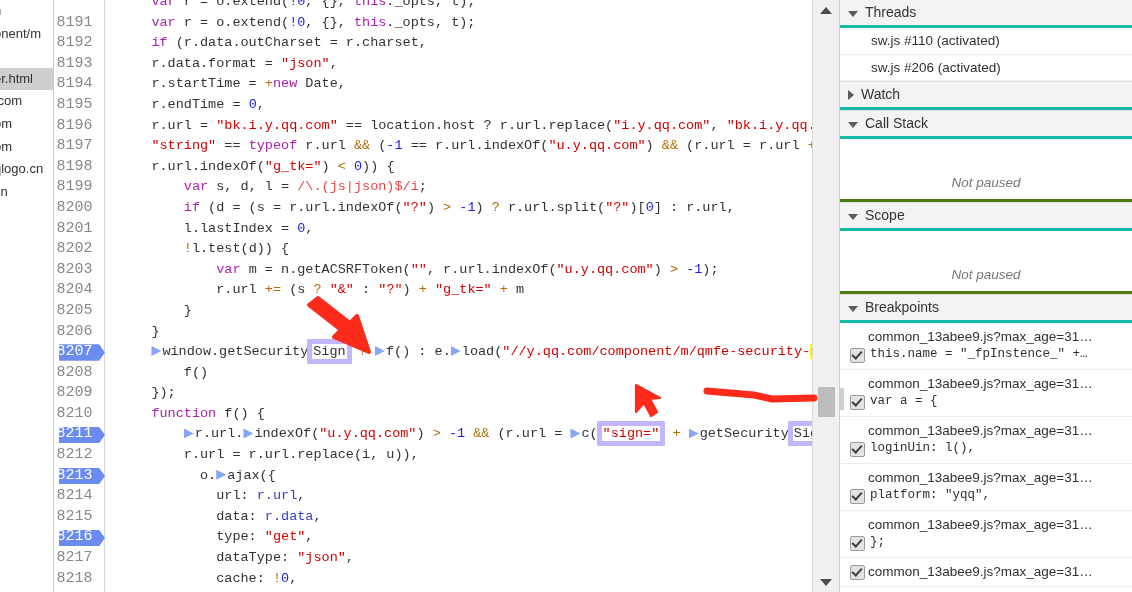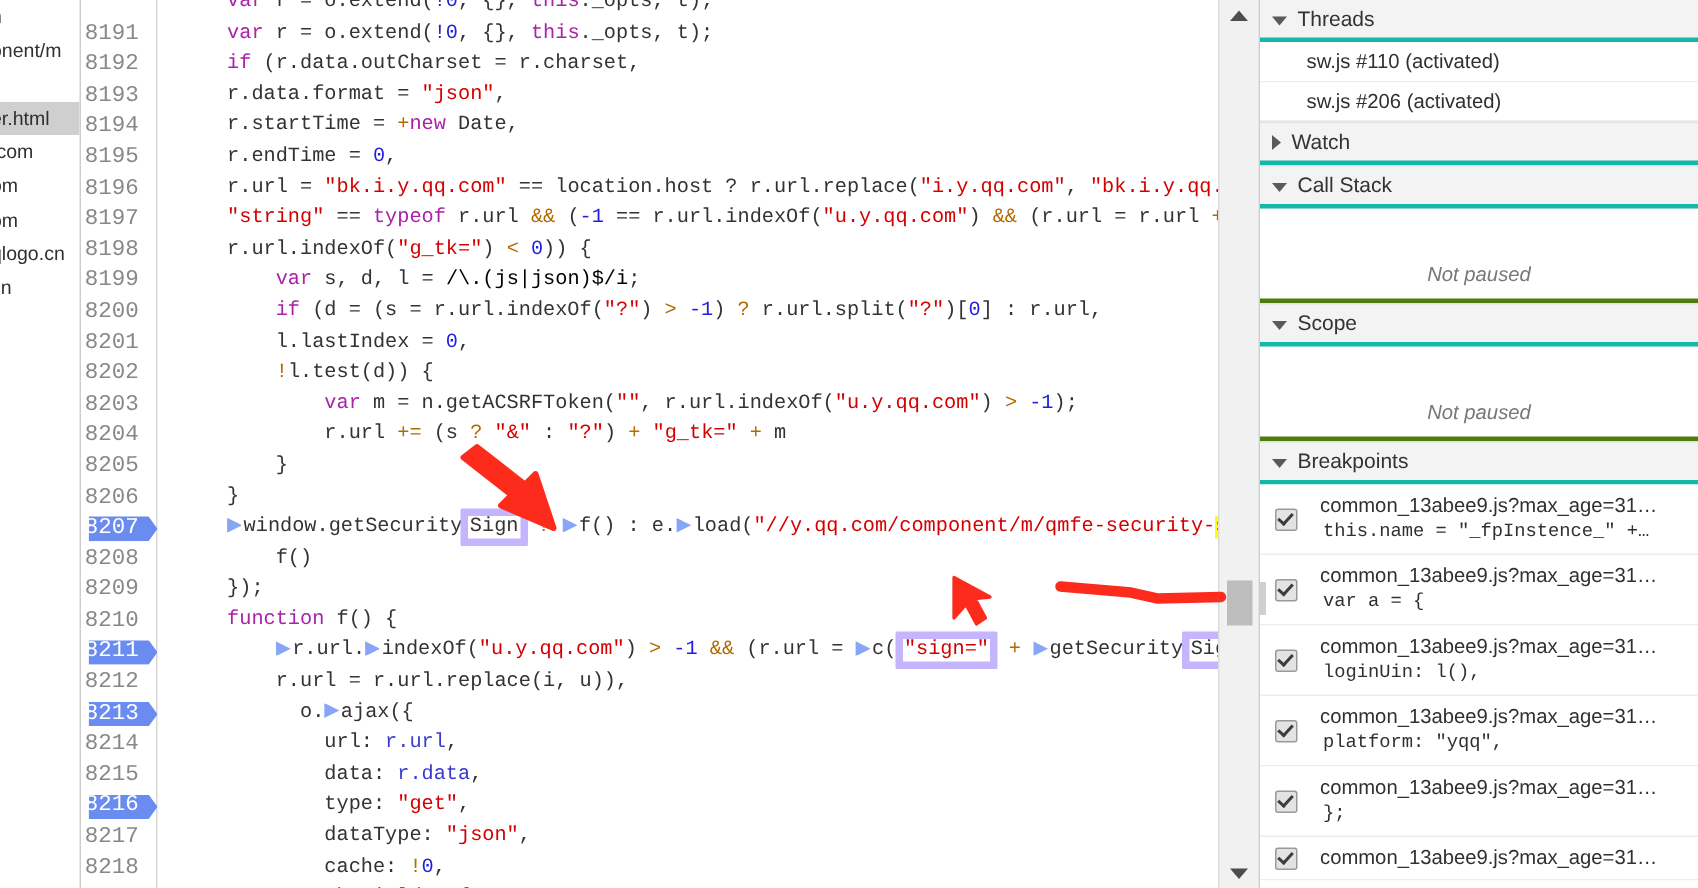--- a/index.html
+++ b/index.html
@@ -66,7 +66,7 @@
   .prop{color:#3a3ad0;}      
   .op{color:#b36b00;}        
   .plain{color:#333;}
-  .re{color:#000000;}
+  .re{color:#ef4444;}
   .hl{background:#ffff00;}
 
   

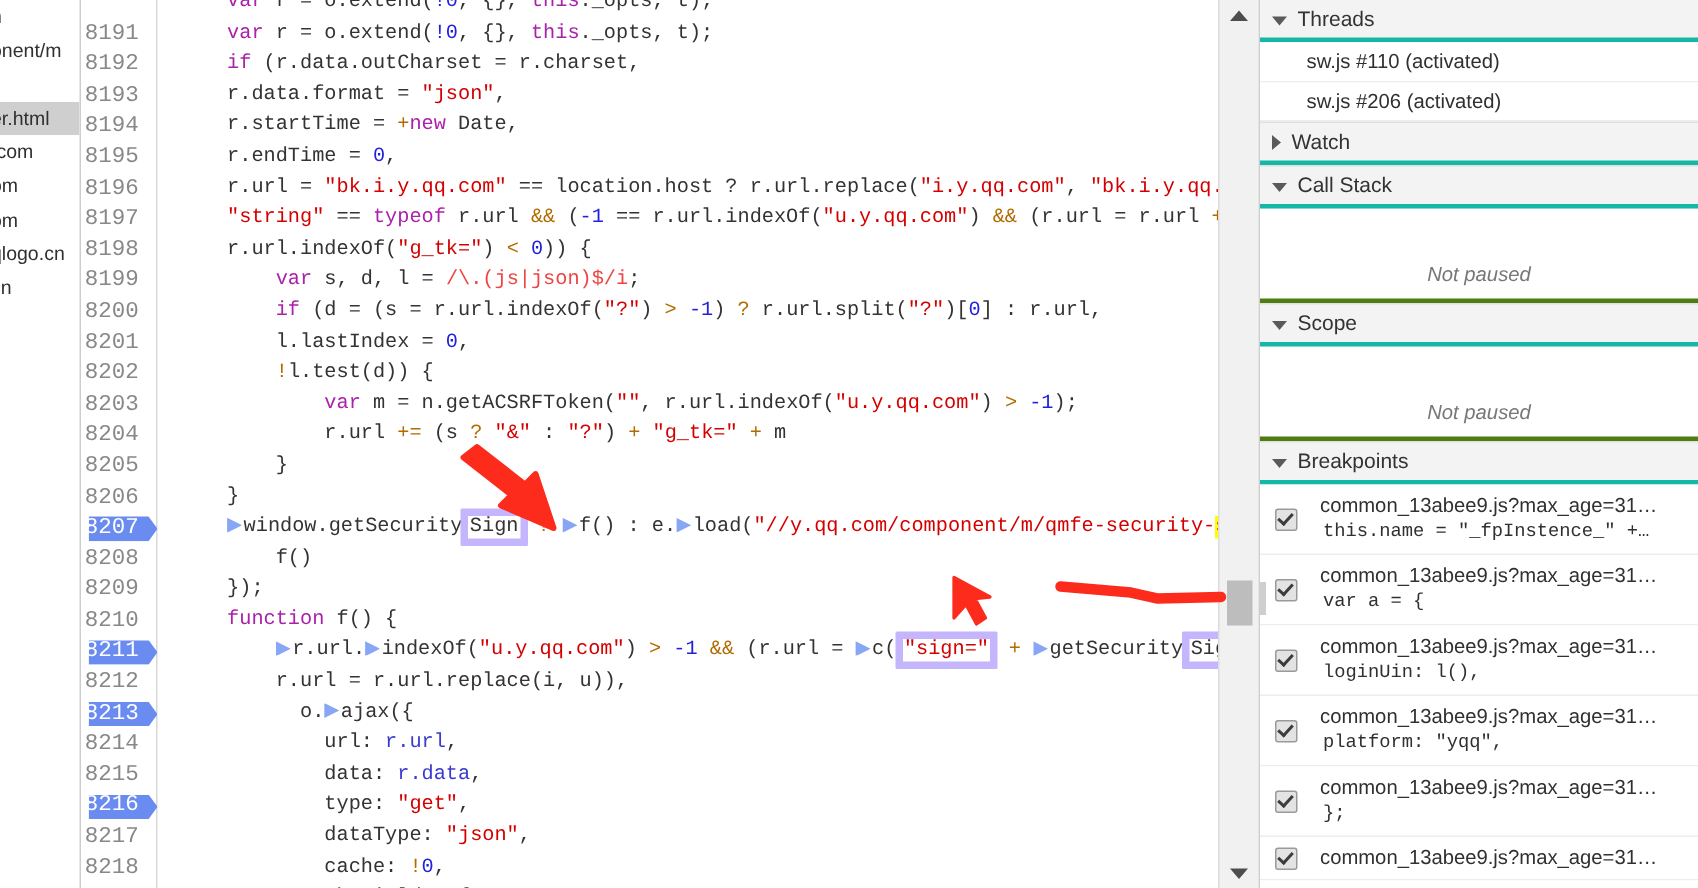--- a/index.html
+++ b/index.html
@@ -140,7 +140,7 @@
   }
   .bp-item{
     border-bottom:1px solid #ededed;padding:5px 6px 6px 10px;background:#fff;
-    display:flex;align-items:center;gap:15px;
+    display:flex;align-items:flex-end;gap:3px;
   }
   .bp-check{
     width:13px;height:13px;flex:0 0 13px;margin-top:2px;

